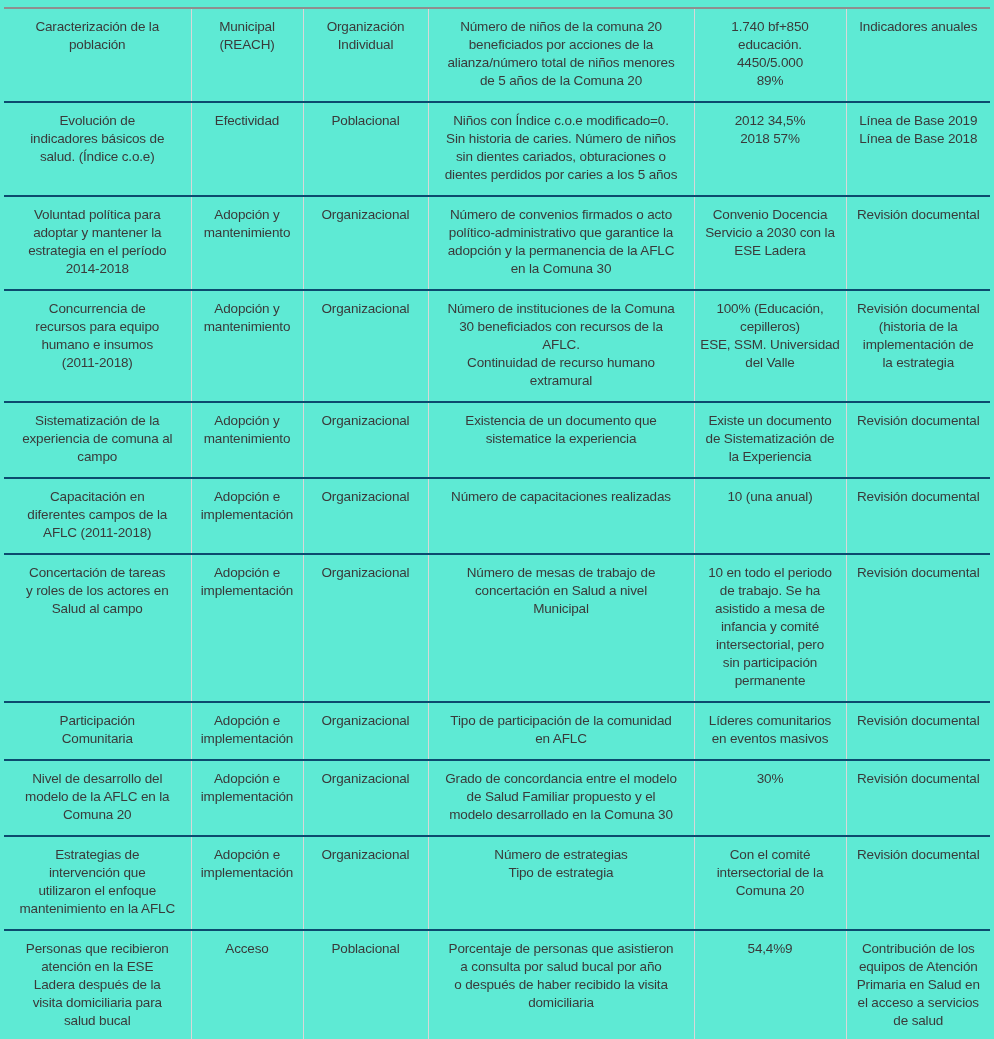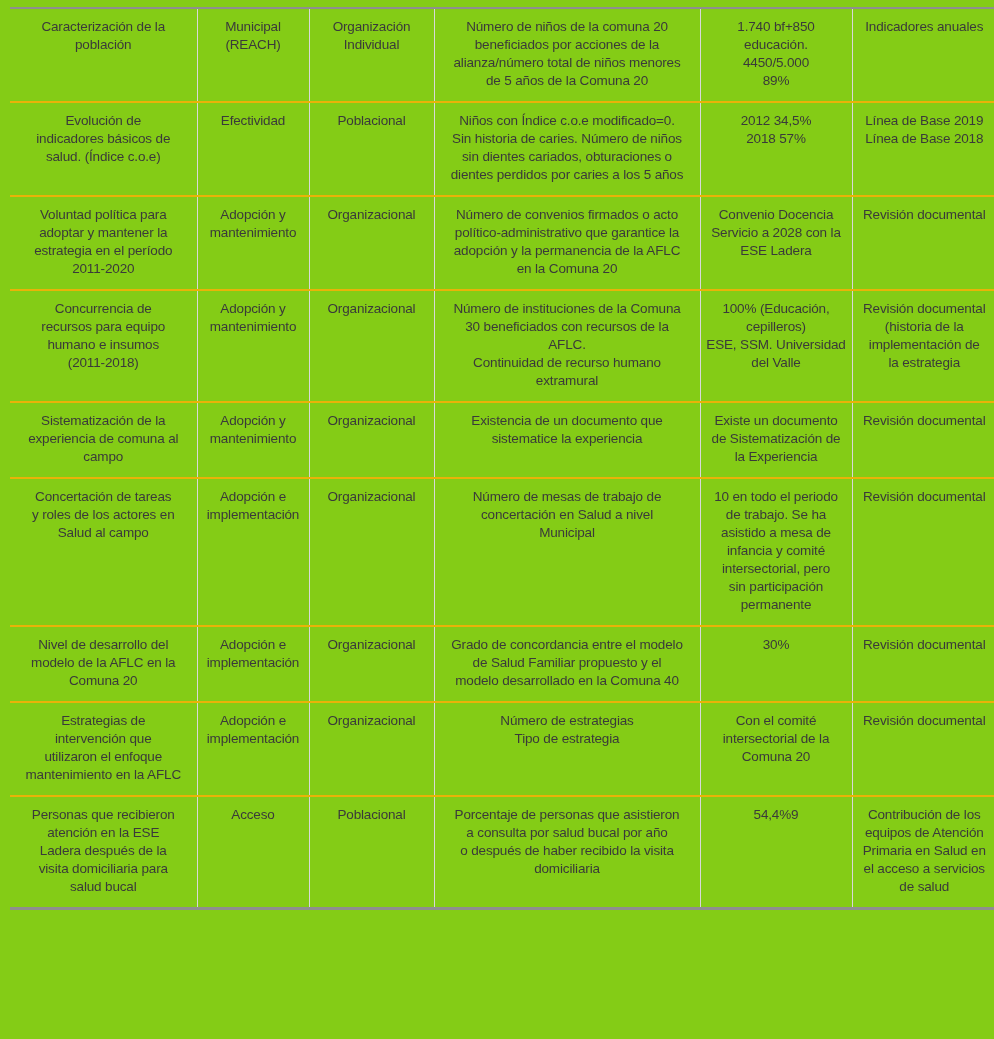--- a/index.html
+++ b/index.html
@@ -11,10 +11,9 @@
     width: 994px;
     height: 1039px;
     box-sizing: border-box;
-    background: #84cc16;
+    background: #5eead4;
     font-family: "Liberation Sans", sans-serif;
     overflow: hidden;
-    padding-left: 6px;
   }
   table.scan-table {
     width: 986px;

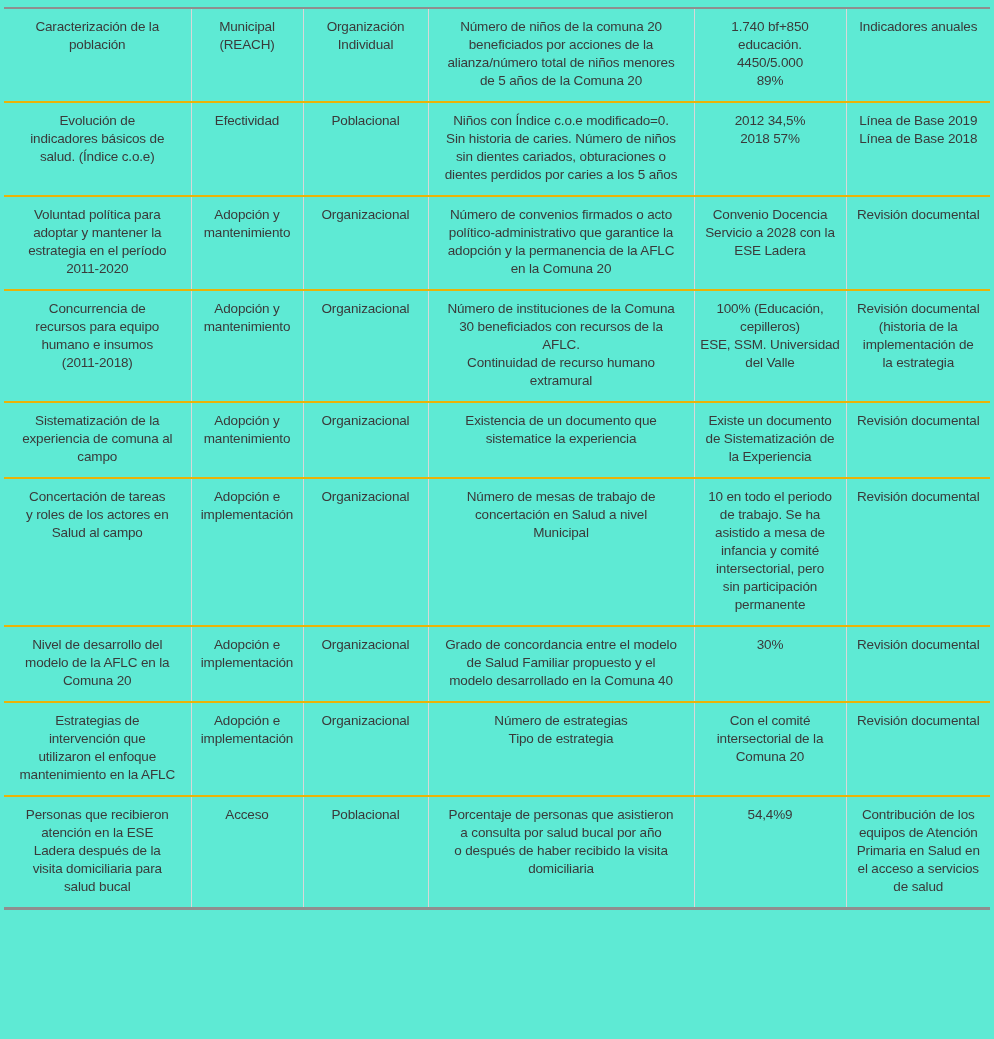--- a/index.html
+++ b/index.html
@@ -39,7 +39,7 @@
     border-left: none;
   }
   table.scan-table tr {
-    border-top: 2px solid #eab308;
+    border-top: 2px solid #0c4a6e;
   }
   table.scan-table tr:first-child {
     border-top: none;

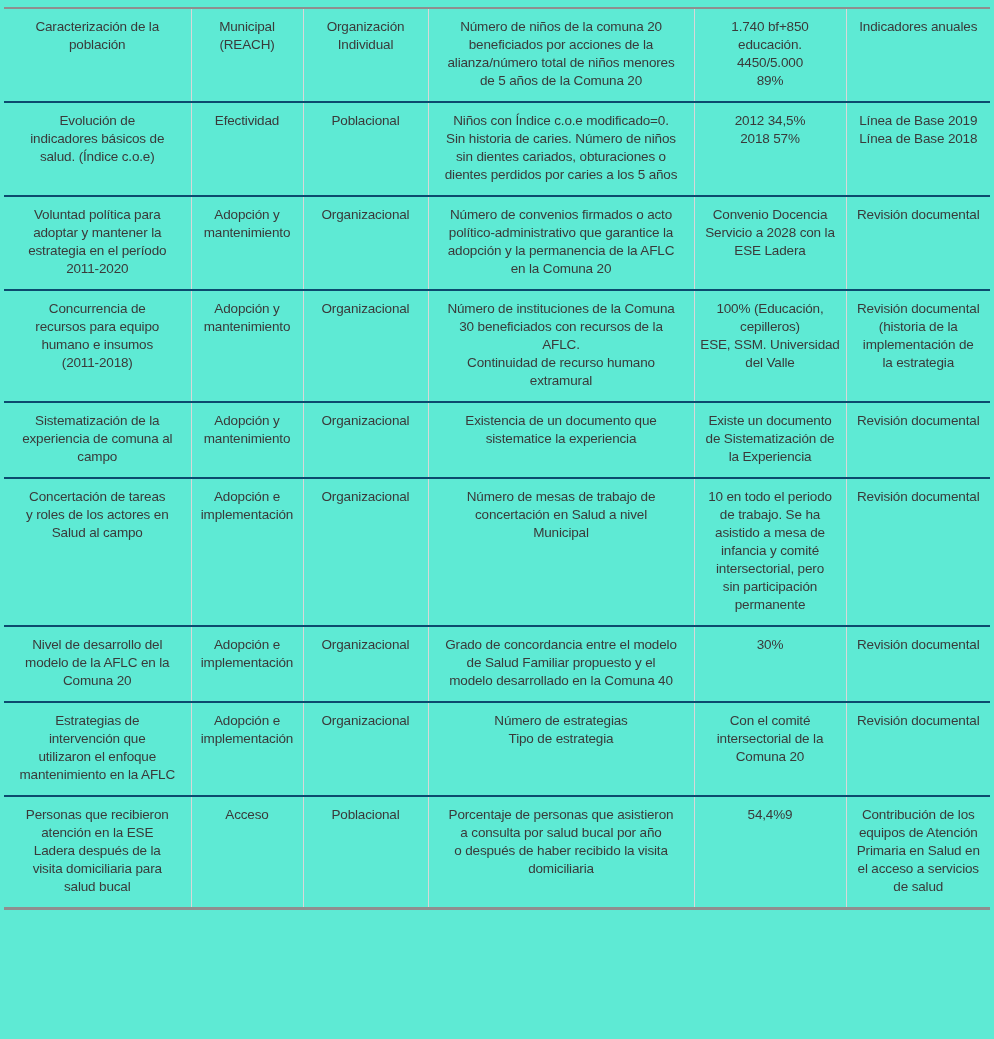--- a/index.html
+++ b/index.html
@@ -102,7 +102,7 @@
           <td>Voluntad política para
 adoptar y mantener la
 estrategia en el período
-2011-2020</td>
+2014-2018</td>
           <td>Adopción y
 mantenimiento</td>
           <td>Organizacional</td>

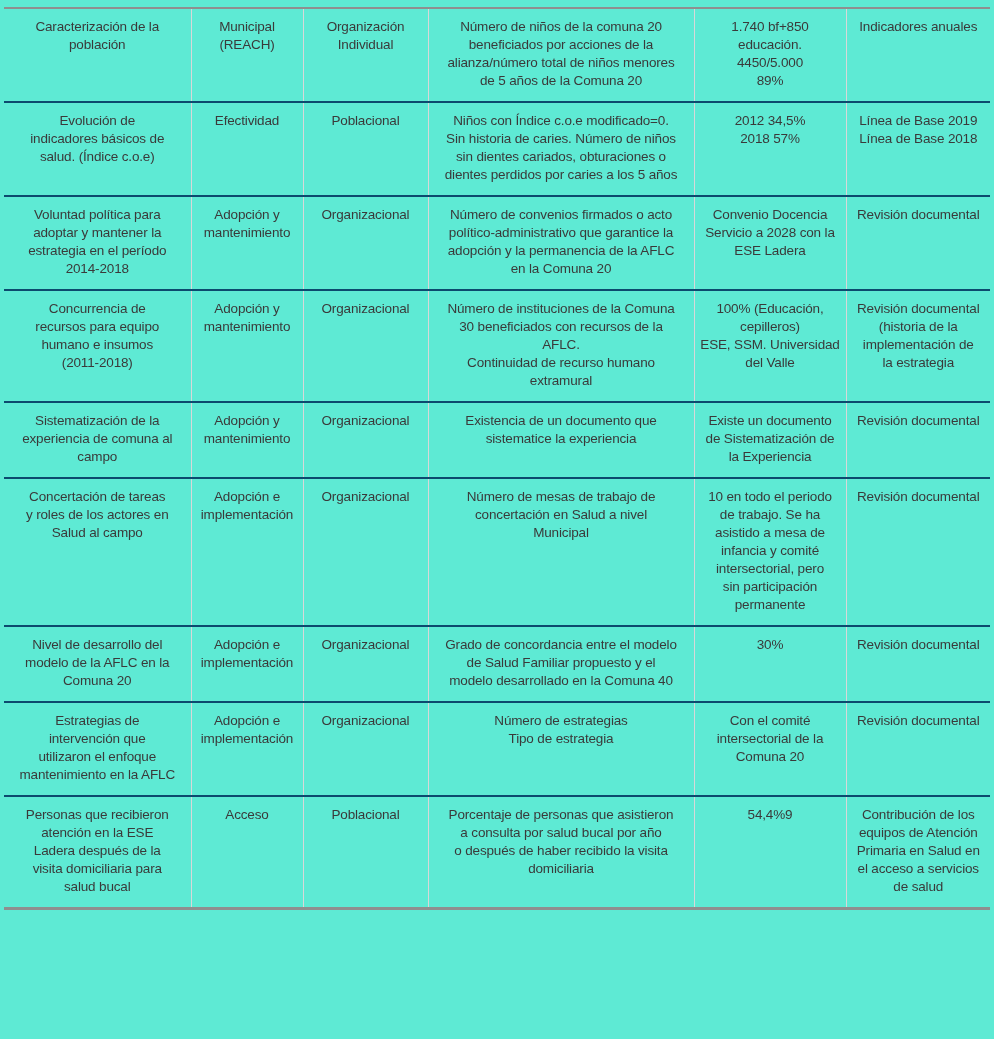--- a/index.html
+++ b/index.html
@@ -109,7 +109,7 @@
           <td>Número de convenios firmados o acto
 político-administrativo que garantice la
 adopción y la permanencia de la AFLC
-en la Comuna 20</td>
+en la Comuna 30</td>
           <td>Convenio Docencia
 Servicio a 2028 con la
 ESE Ladera</td>

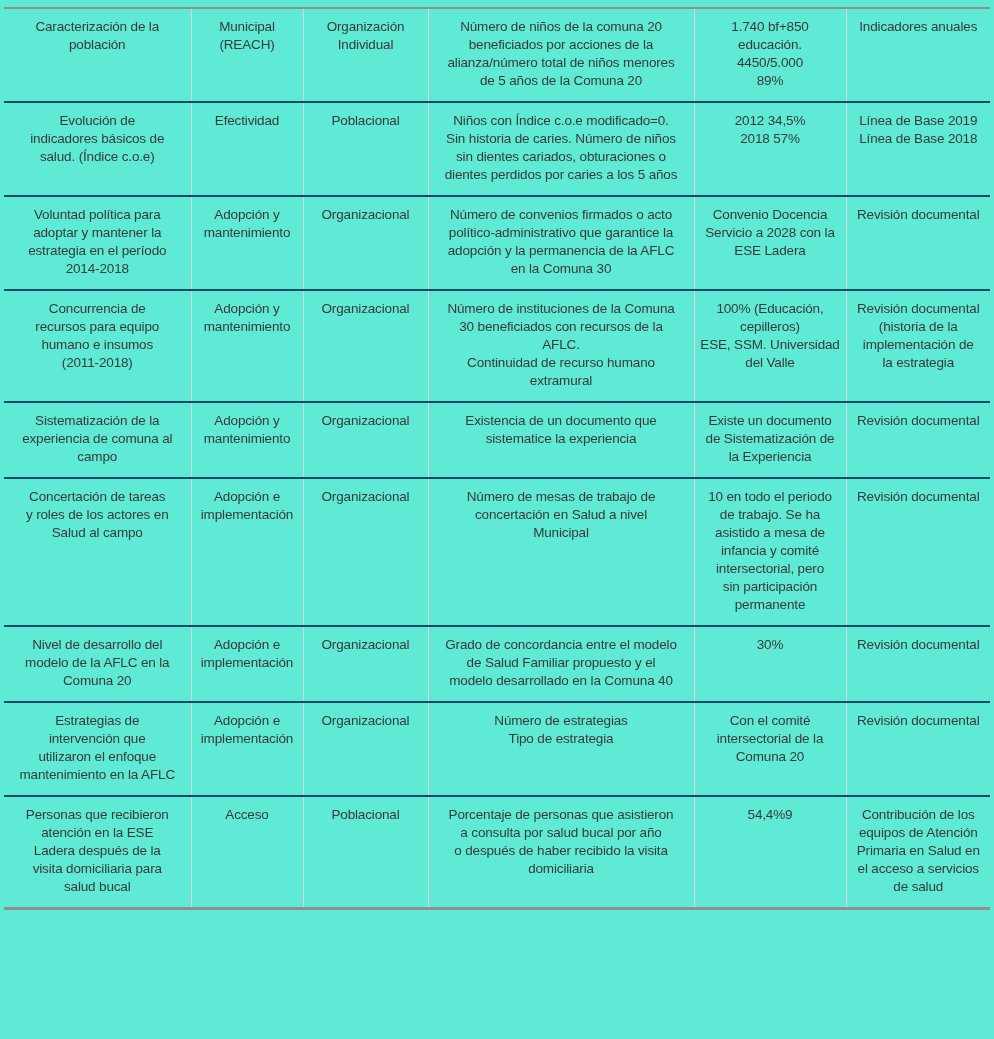--- a/index.html
+++ b/index.html
@@ -111,7 +111,7 @@
 adopción y la permanencia de la AFLC
 en la Comuna 30</td>
           <td>Convenio Docencia
-Servicio a 2028 con la
+Servicio a 2030 con la
 ESE Ladera</td>
           <td>Revisión documental</td>
         </tr>

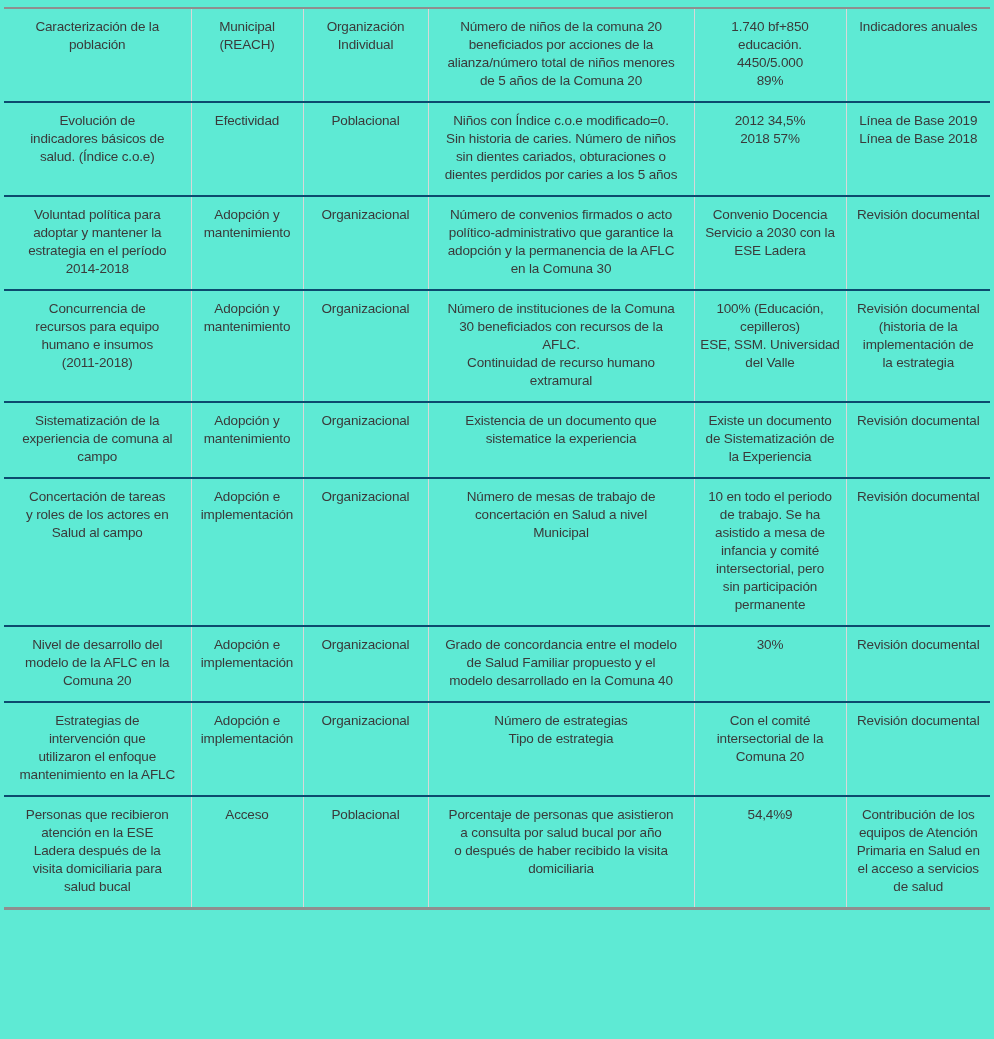--- a/index.html
+++ b/index.html
@@ -152,6 +152,17 @@
           <td>Revisión documental</td>
         </tr>
         <tr>
+          <td>Capacitación en
+diferentes campos de la
+AFLC (2011-2018)</td>
+          <td>Adopción e
+implementación</td>
+          <td>Organizacional</td>
+          <td>Número de capacitaciones realizadas</td>
+          <td>10 (una anual)</td>
+          <td>Revisión documental</td>
+        </tr>
+        <tr>
           <td>Concertación de tareas
 y roles de los actores en
 Salud al campo</td>

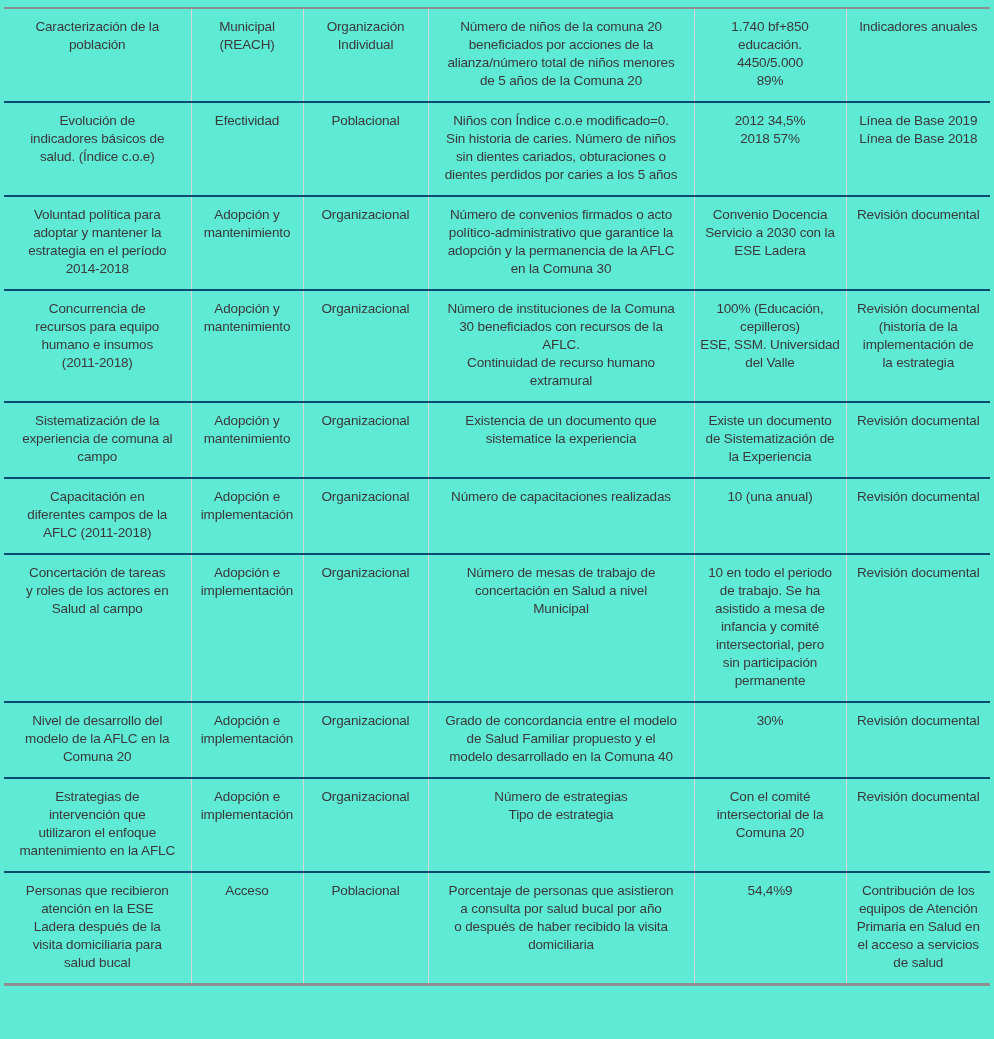--- a/index.html
+++ b/index.html
@@ -182,6 +182,18 @@
           <td>Revisión documental</td>
         </tr>
         <tr>
+          <td>Participación
+Comunitaria</td>
+          <td>Adopción e
+implementación</td>
+          <td>Organizacional</td>
+          <td>Tipo de participación de la comunidad
+en AFLC</td>
+          <td>Líderes comunitarios
+en eventos masivos</td>
+          <td>Revisión documental</td>
+        </tr>
+        <tr>
           <td>Nivel de desarrollo del
 modelo de la AFLC en la
 Comuna 20</td>

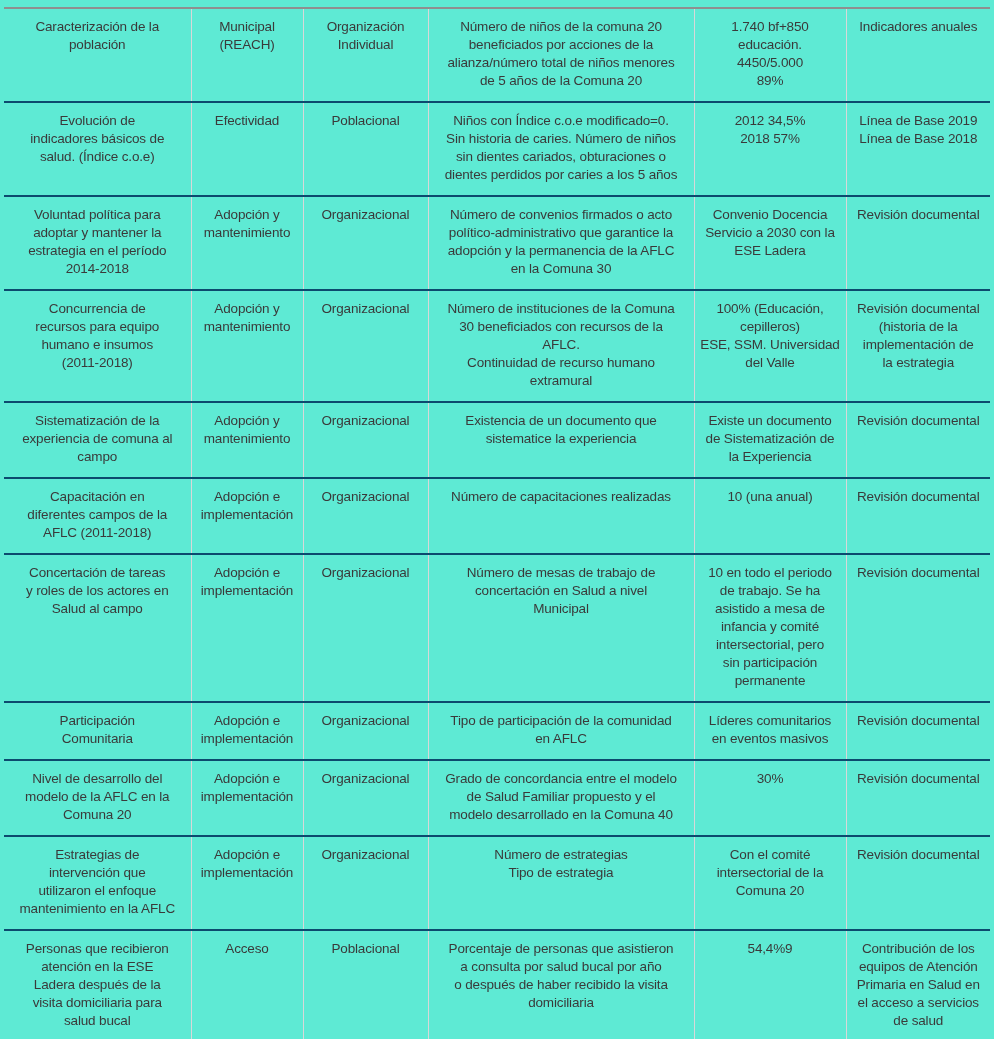--- a/index.html
+++ b/index.html
@@ -202,7 +202,7 @@
           <td>Organizacional</td>
           <td>Grado de concordancia entre el modelo
 de Salud Familiar propuesto y el
-modelo desarrollado en la Comuna 40</td>
+modelo desarrollado en la Comuna 30</td>
           <td>30%</td>
           <td>Revisión documental</td>
         </tr>

